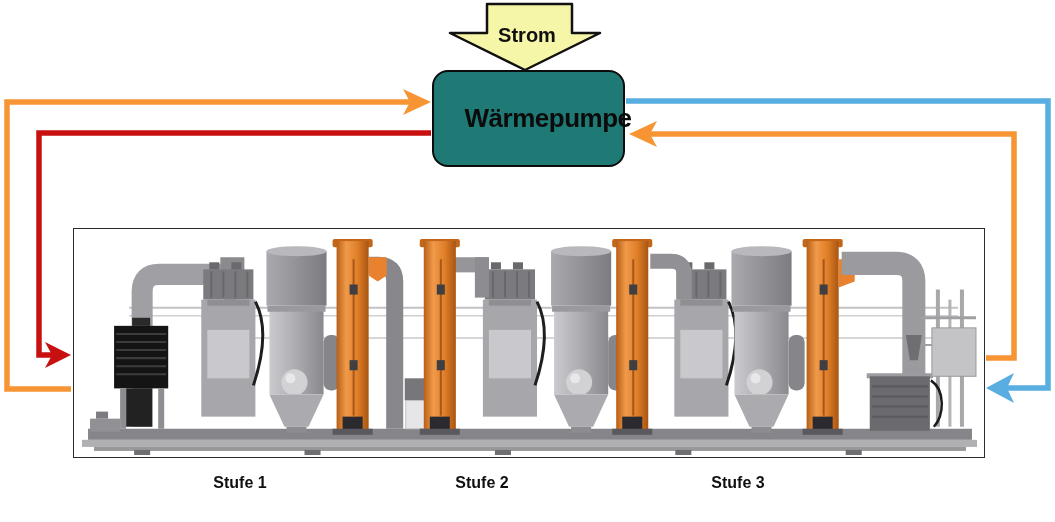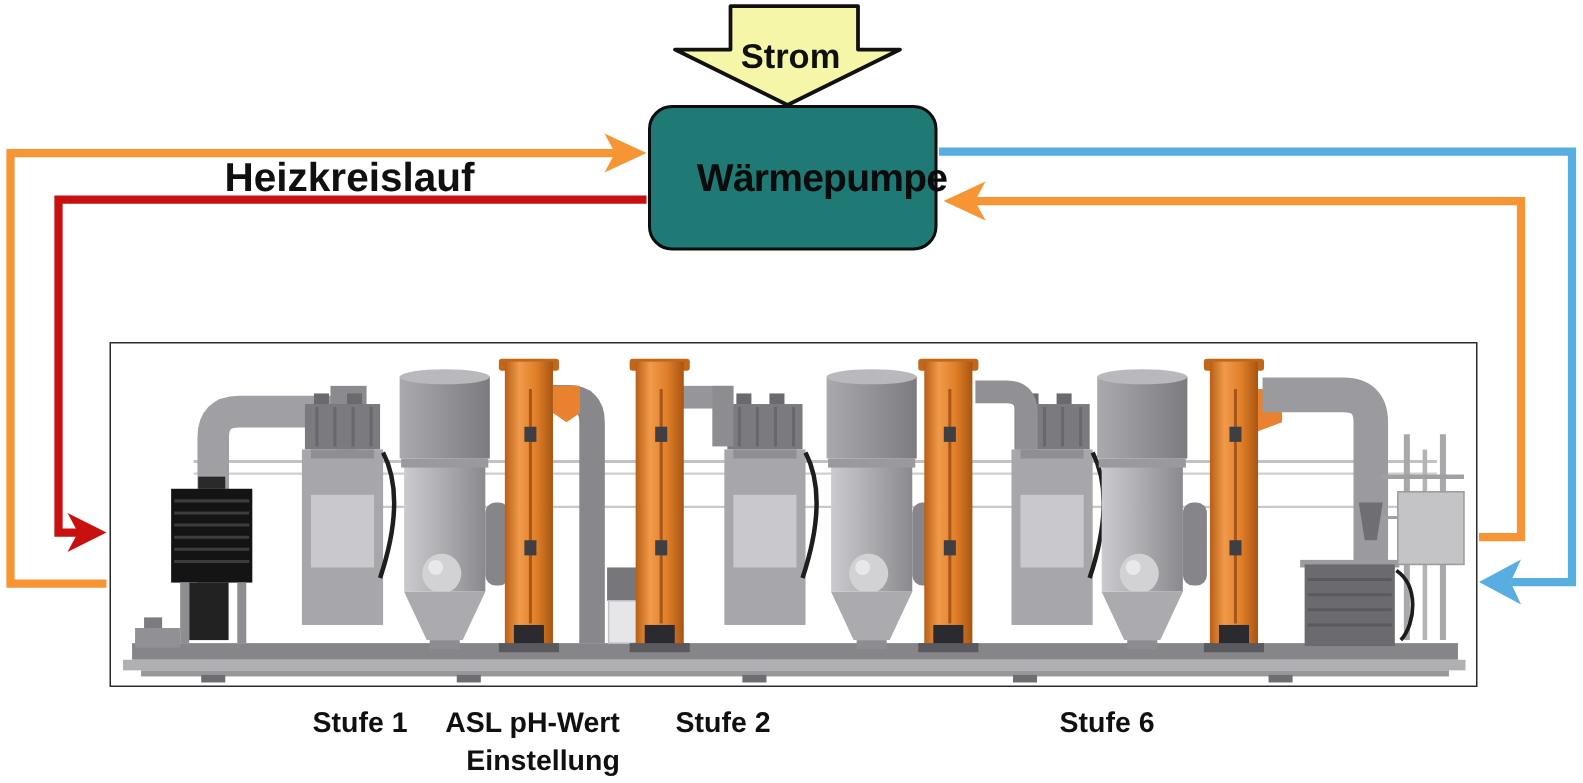--- a/index.html
+++ b/index.html
@@ -31,7 +31,7 @@
   }
   .flabel{position:absolute;z-index:4;font-weight:bold;color:#101010;white-space:nowrap;transform:translateX(-50%)}
   .circuit-label{font-size:27px;top:103px}
-  .strom-label{font-size:23px;top:24px;left:527px}
+  .strom-label{font-size:20px;top:24px;left:527px}
   .stage-label{font-size:19px;top:470px;text-align:right;line-height:25px}
   .plant-frame{
     position:absolute;left:73px;top:228px;width:912px;height:230px;z-index:1;

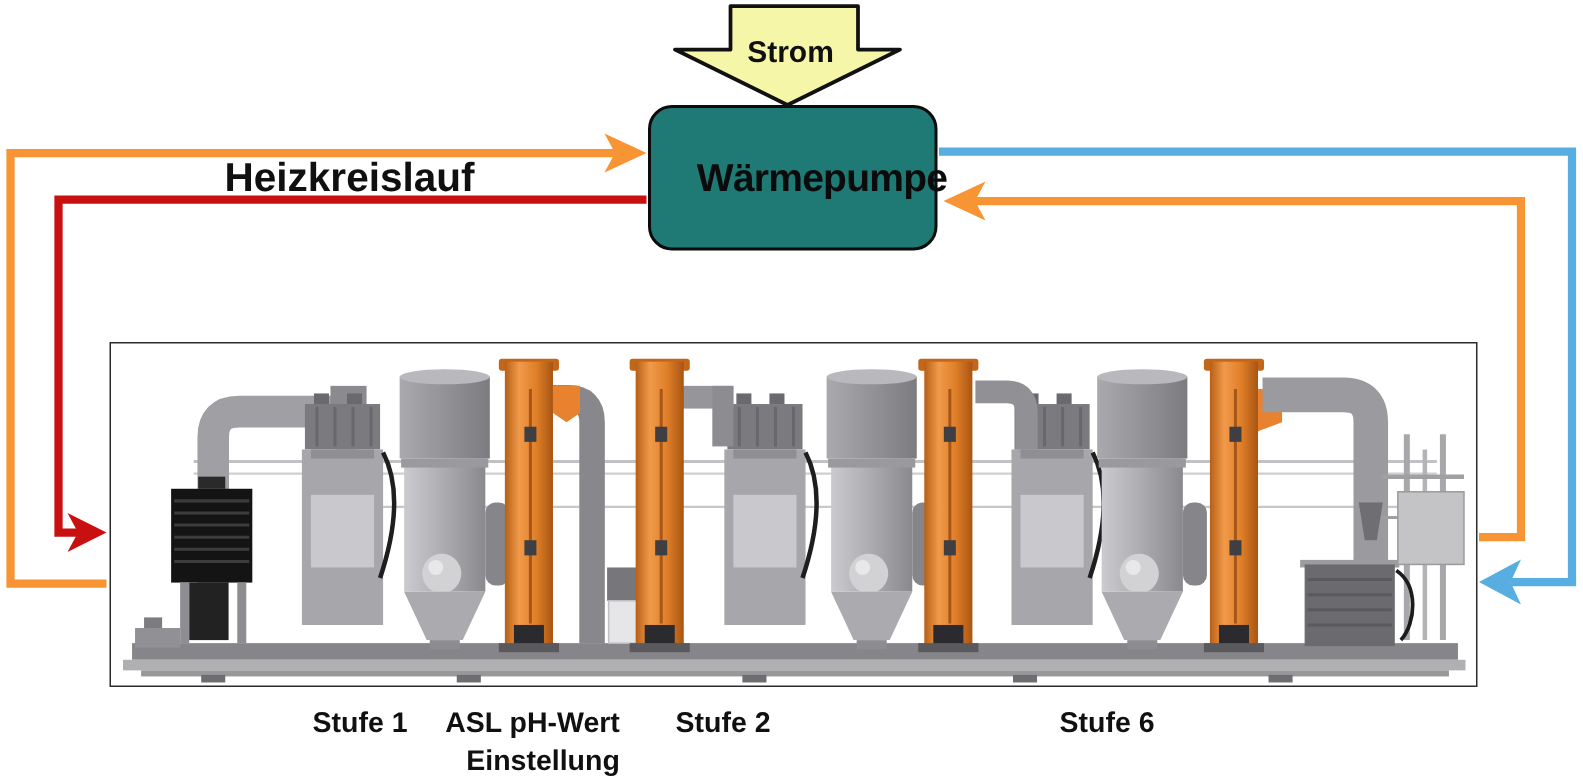--- a/index.html
+++ b/index.html
@@ -274,7 +274,6 @@
   </svg>
 
   <div class="flabel strom-label">Strom</div>
-  <div class="flabel circuit-label" style="left:233px">Heizkreislauf</div>
 
   <div class="flabel stage-label" style="left:240px">Stufe 1</div>
   <div class="flabel stage-label" style="left:355px">

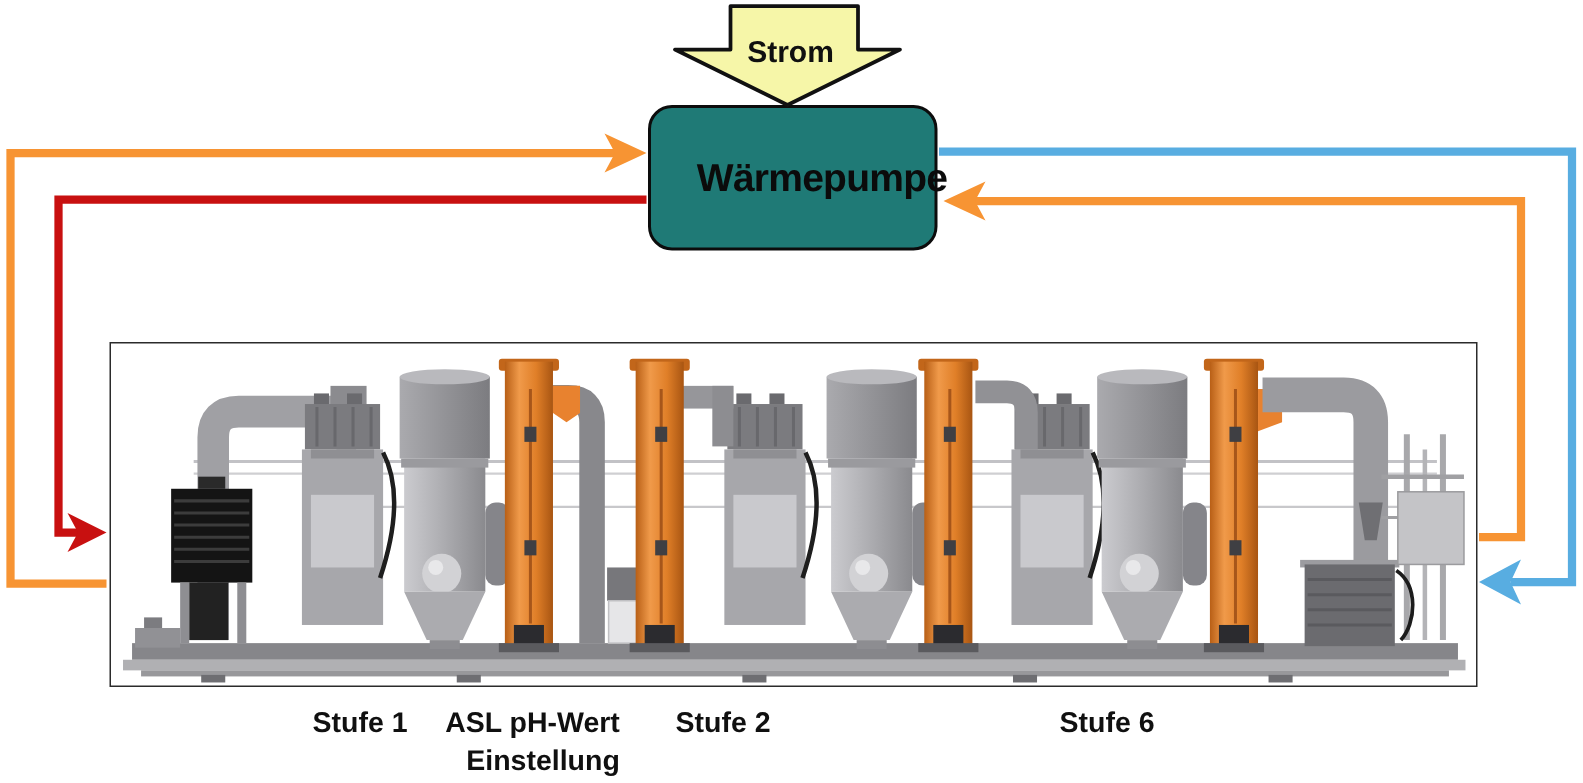--- a/index.html
+++ b/index.html
@@ -32,7 +32,7 @@
   .flabel{position:absolute;z-index:4;font-weight:bold;color:#101010;white-space:nowrap;transform:translateX(-50%)}
   .circuit-label{font-size:27px;top:103px}
   .strom-label{font-size:20px;top:24px;left:527px}
-  .stage-label{font-size:19px;top:470px;text-align:right;line-height:25px}
+  .stage-label{font-size:16px;top:470px;text-align:center;line-height:25px}
   .plant-frame{
     position:absolute;left:73px;top:228px;width:912px;height:230px;z-index:1;
     background:#fff;border:1.5px solid #2b2b2b;

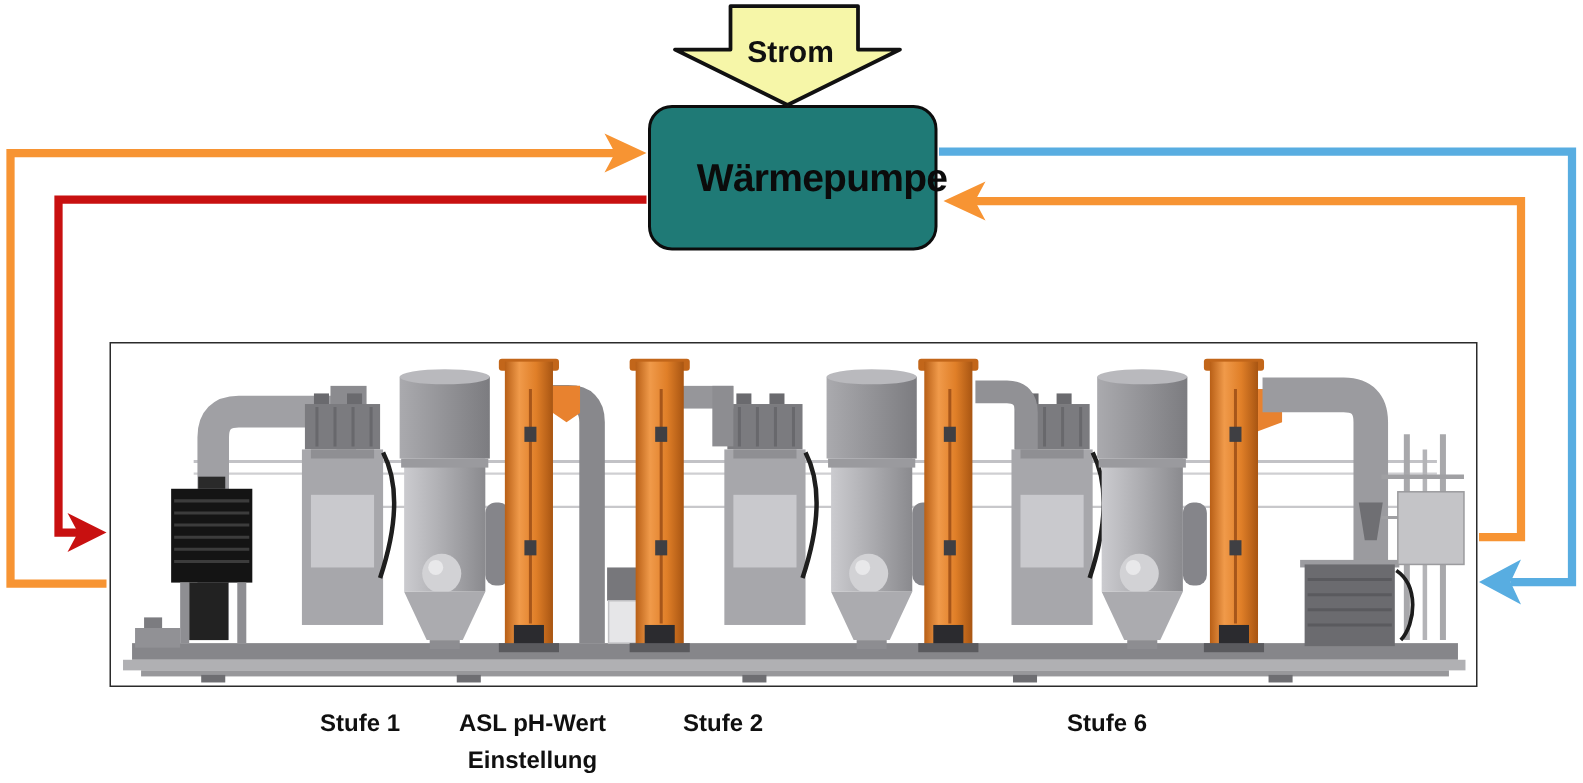--- a/index.html
+++ b/index.html
@@ -276,10 +276,6 @@
   <div class="flabel strom-label">Strom</div>
 
   <div class="flabel stage-label" style="left:240px">Stufe 1</div>
-  <div class="flabel stage-label" style="left:355px">
-    <span style="display:block">ASL pH-Wert</span>
-    <span style="display:block">Einstellung</span>
-  </div>
   <div class="flabel stage-label" style="left:482px">Stufe 2</div>
   <div class="flabel stage-label" style="left:738px">Stufe 6</div>
 

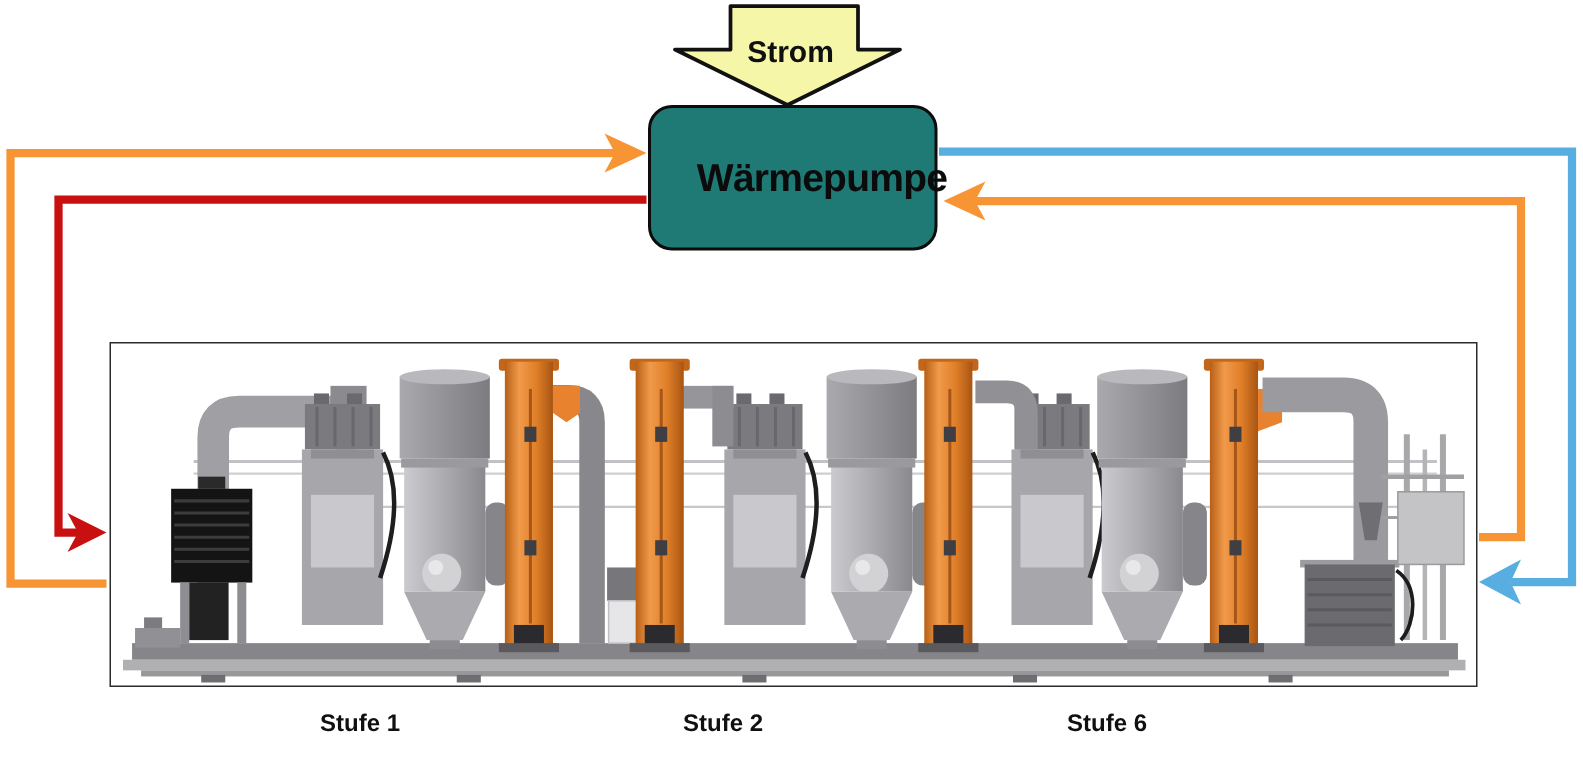--- a/index.html
+++ b/index.html
@@ -277,7 +277,7 @@
 
   <div class="flabel stage-label" style="left:240px">Stufe 1</div>
   <div class="flabel stage-label" style="left:482px">Stufe 2</div>
-  <div class="flabel stage-label" style="left:738px">Stufe 6</div>
+  <div class="flabel stage-label" style="left:738px">Stufe 3</div>
 
 </div>
 

